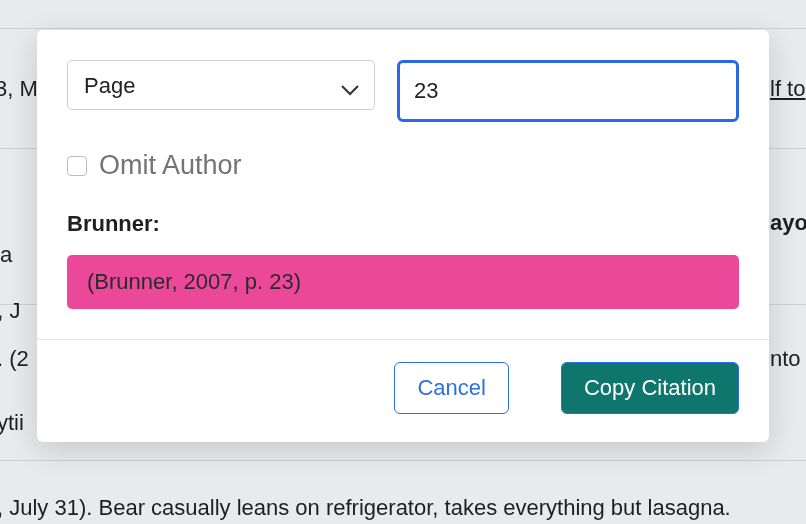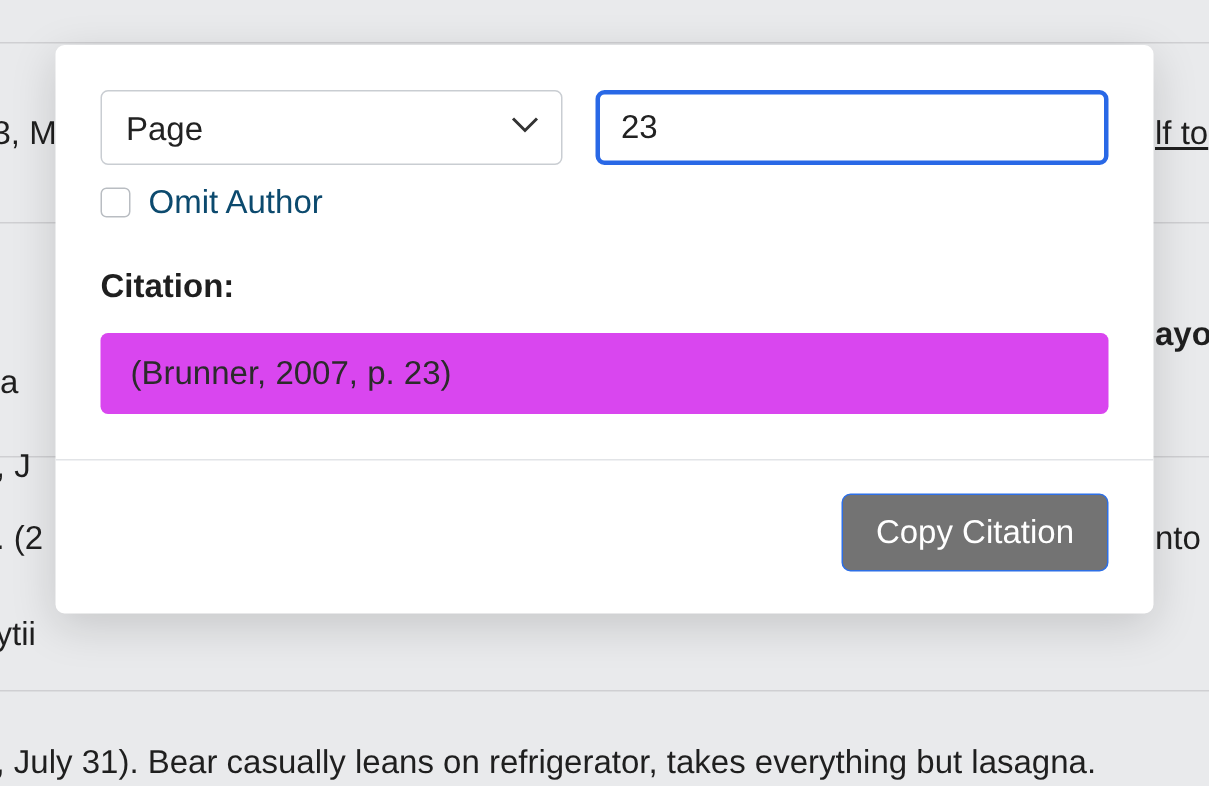--- a/index.html
+++ b/index.html
@@ -40,7 +40,7 @@
   .row {
     display: flex;
     gap: 22px;
-    margin-bottom: 12px;
+    margin-bottom: 28px;
   }
   .select-wrap {
     position: relative;

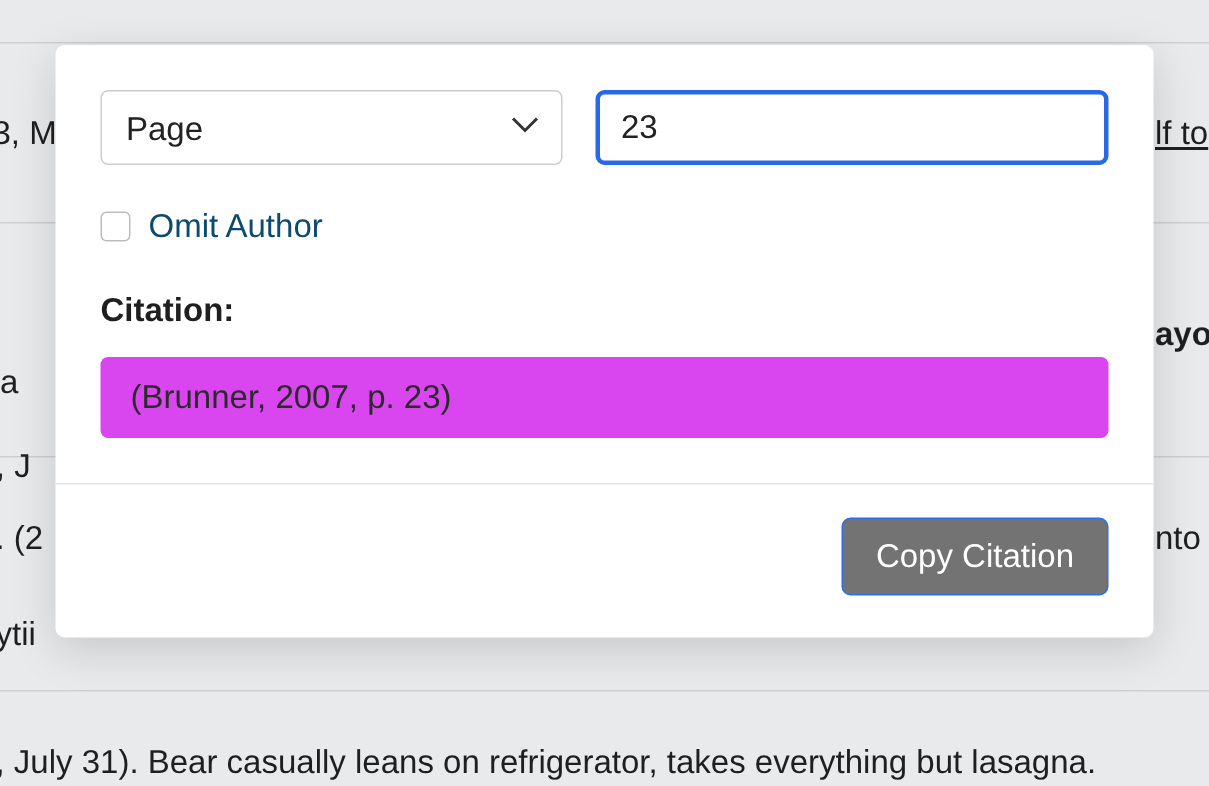--- a/index.html
+++ b/index.html
@@ -68,7 +68,7 @@
   }
   .num-input {
     flex: 1;
-    height: 50px;
+    height: 62px;
     border: 3px solid #2968e6;
     border-radius: 6px;
     font-size: 22px;

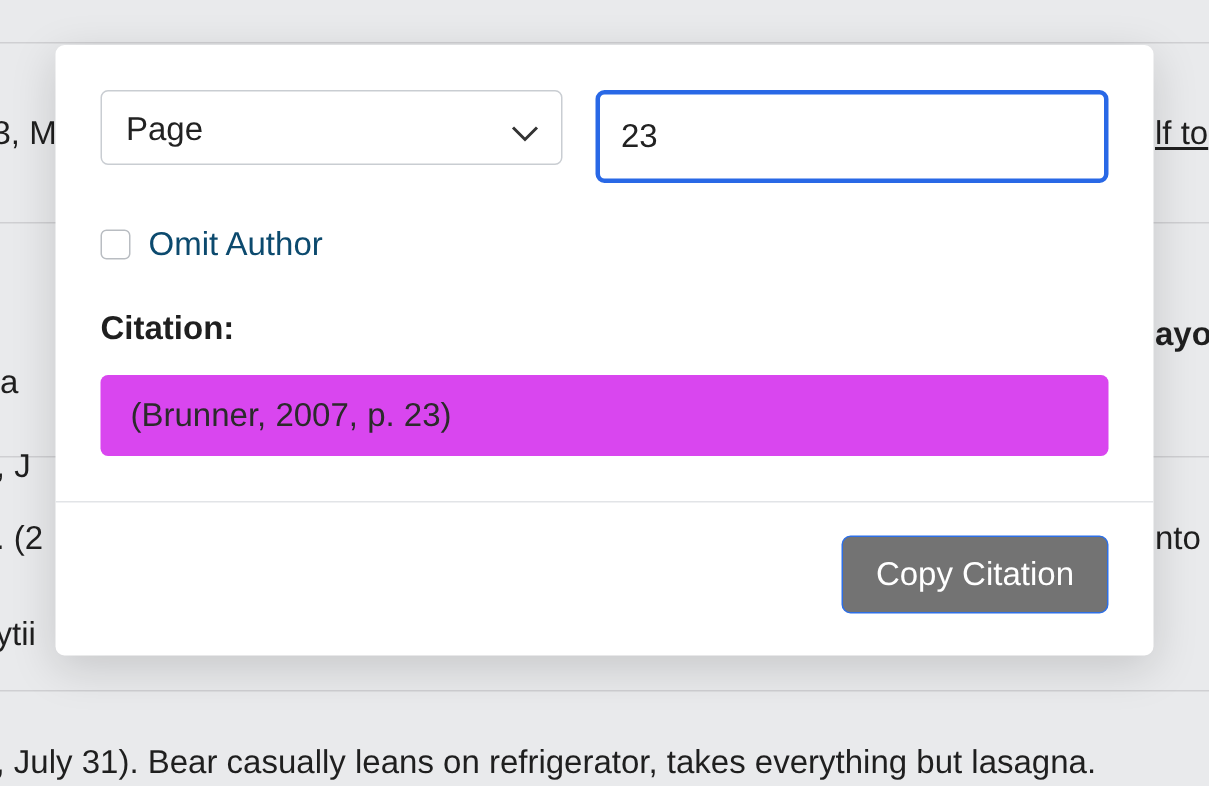--- a/index.html
+++ b/index.html
@@ -90,8 +90,8 @@
     background: #fff;
   }
   .checkbox-label {
-    font-size: 22px;
-    color: #0c4a6e;
+    font-size: 27px;
+    color: #737373;
   }
   .preview-label {
     font-size: 22px;

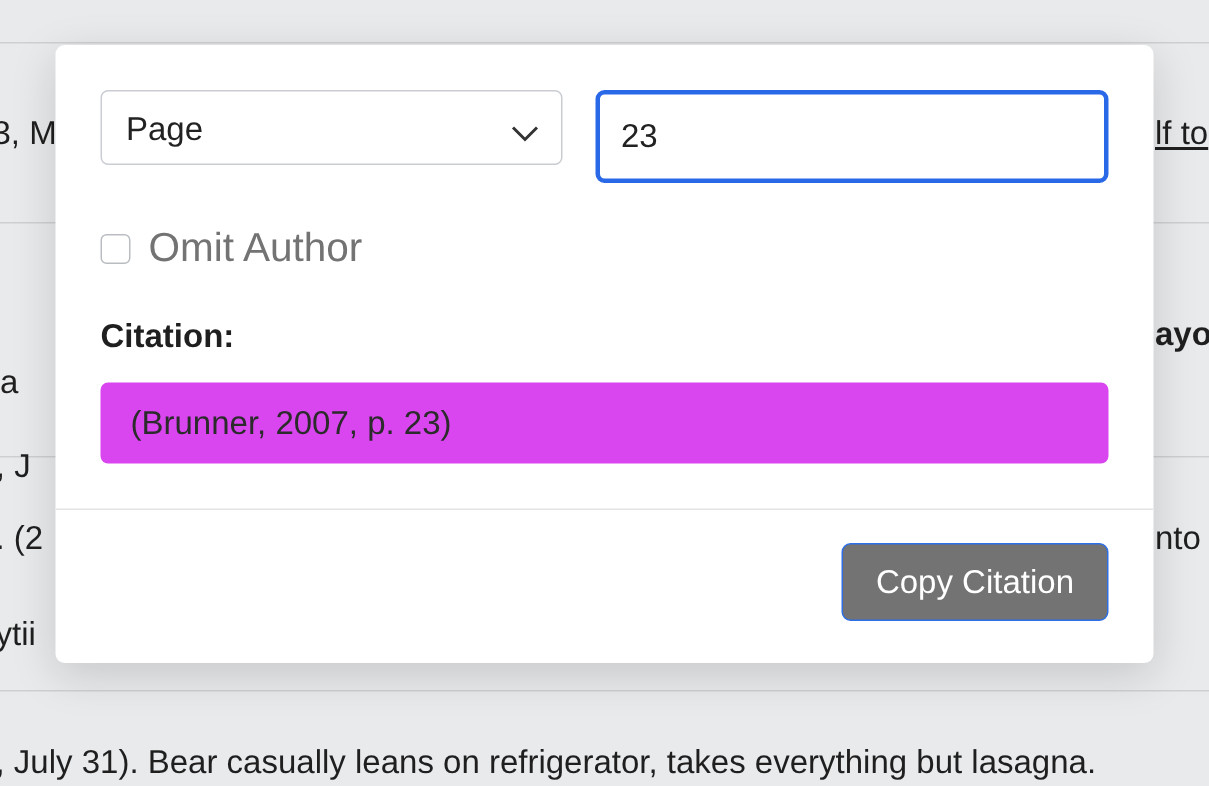--- a/index.html
+++ b/index.html
@@ -177,7 +177,7 @@
       <span class="checkbox-label">Omit Author</span>
     </label>
 
-    <div class="preview-label">Citation:</div>
+    <div class="preview-label">Brunner:</div>
     <div class="preview-box">
       <span>(Brunner, 2007, p. 23)</span>
     </div>

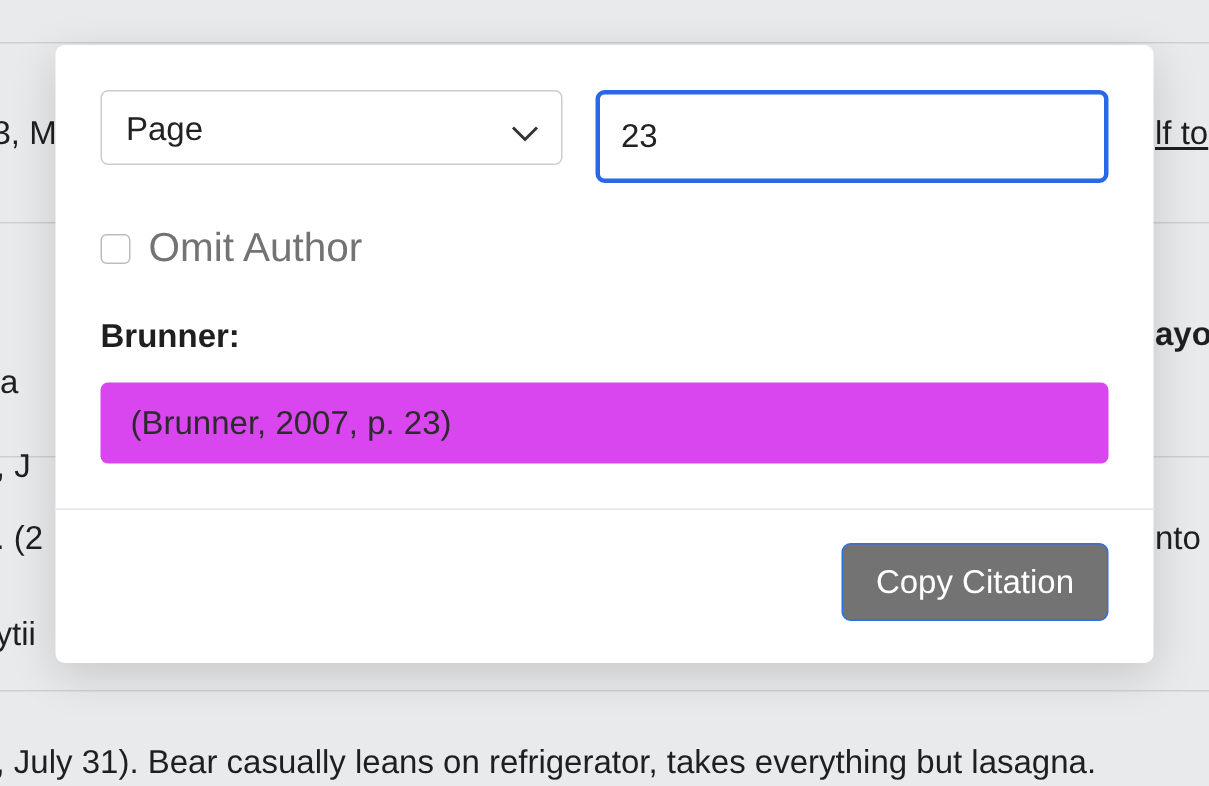--- a/index.html
+++ b/index.html
@@ -100,7 +100,7 @@
     margin-bottom: 18px;
   }
   .preview-box {
-    background: #d946ef;
+    background: #ec4899;
     border-radius: 5px;
     padding: 14px 20px;
     font-size: 22px;

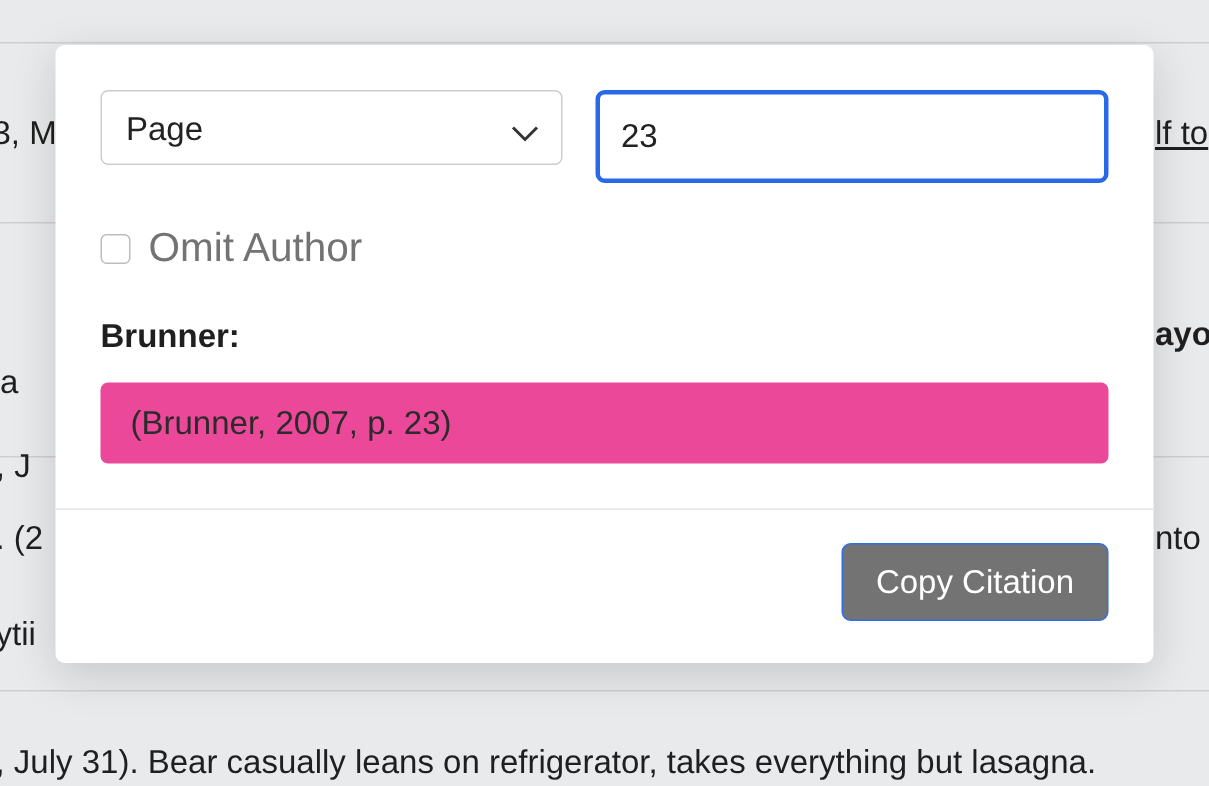--- a/index.html
+++ b/index.html
@@ -183,6 +183,9 @@
     </div>
   </div>
   <div class="modal-footer">
+    <button class="btn btn-secondary">
+      <span>Cancel</span>
+    </button>
     <button class="btn btn-primary">
       <span>Copy Citation</span>
     </button>

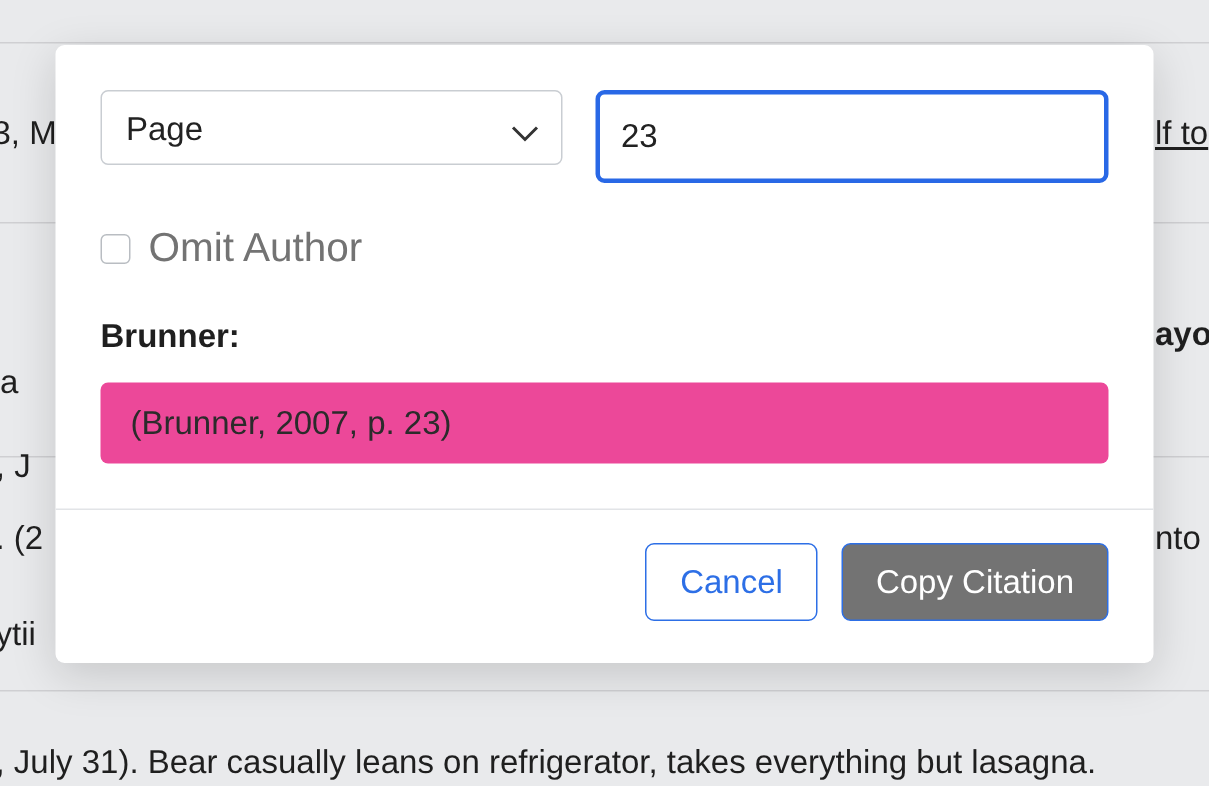--- a/index.html
+++ b/index.html
@@ -130,9 +130,10 @@
     color: #2d6fe6;
   }
   .btn-primary {
-    background: #737373;
+    background: #0f766e;
     border: 1.5px solid #2d6fe6;
     color: #fff;
+    margin-left: 36px;
   }
 </style>
 </head>

